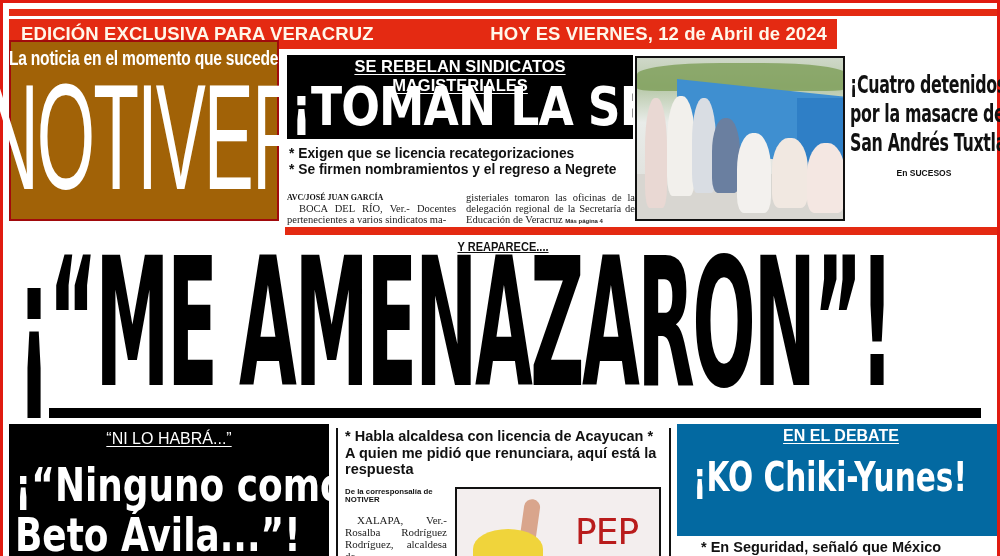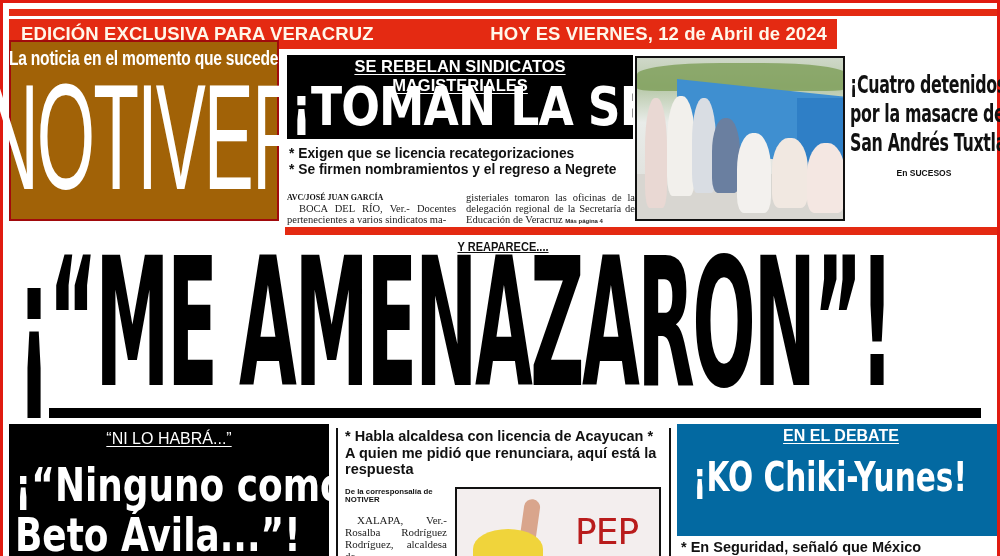--- a/index.html
+++ b/index.html
@@ -132,7 +132,7 @@
     }
     .box-right .box-kicker { font-size: 16px; font-weight: bold; margin-top: 3px; }
     .box-right .box-title { font-size: 40px; line-height: 44px; margin-top: 10px; transform: scaleX(0.74); margin-left: 8px; }
-    .right-bullet { position: absolute; left: 678px; top: 536px; font-weight: bold; font-size: 14.5px; color: #111; white-space: nowrap; }
+    .right-bullet { position: absolute; left: 698px; top: 536px; font-weight: bold; font-size: 14.5px; color: #111; white-space: nowrap; }
   </style>
 </head>
 <body>

